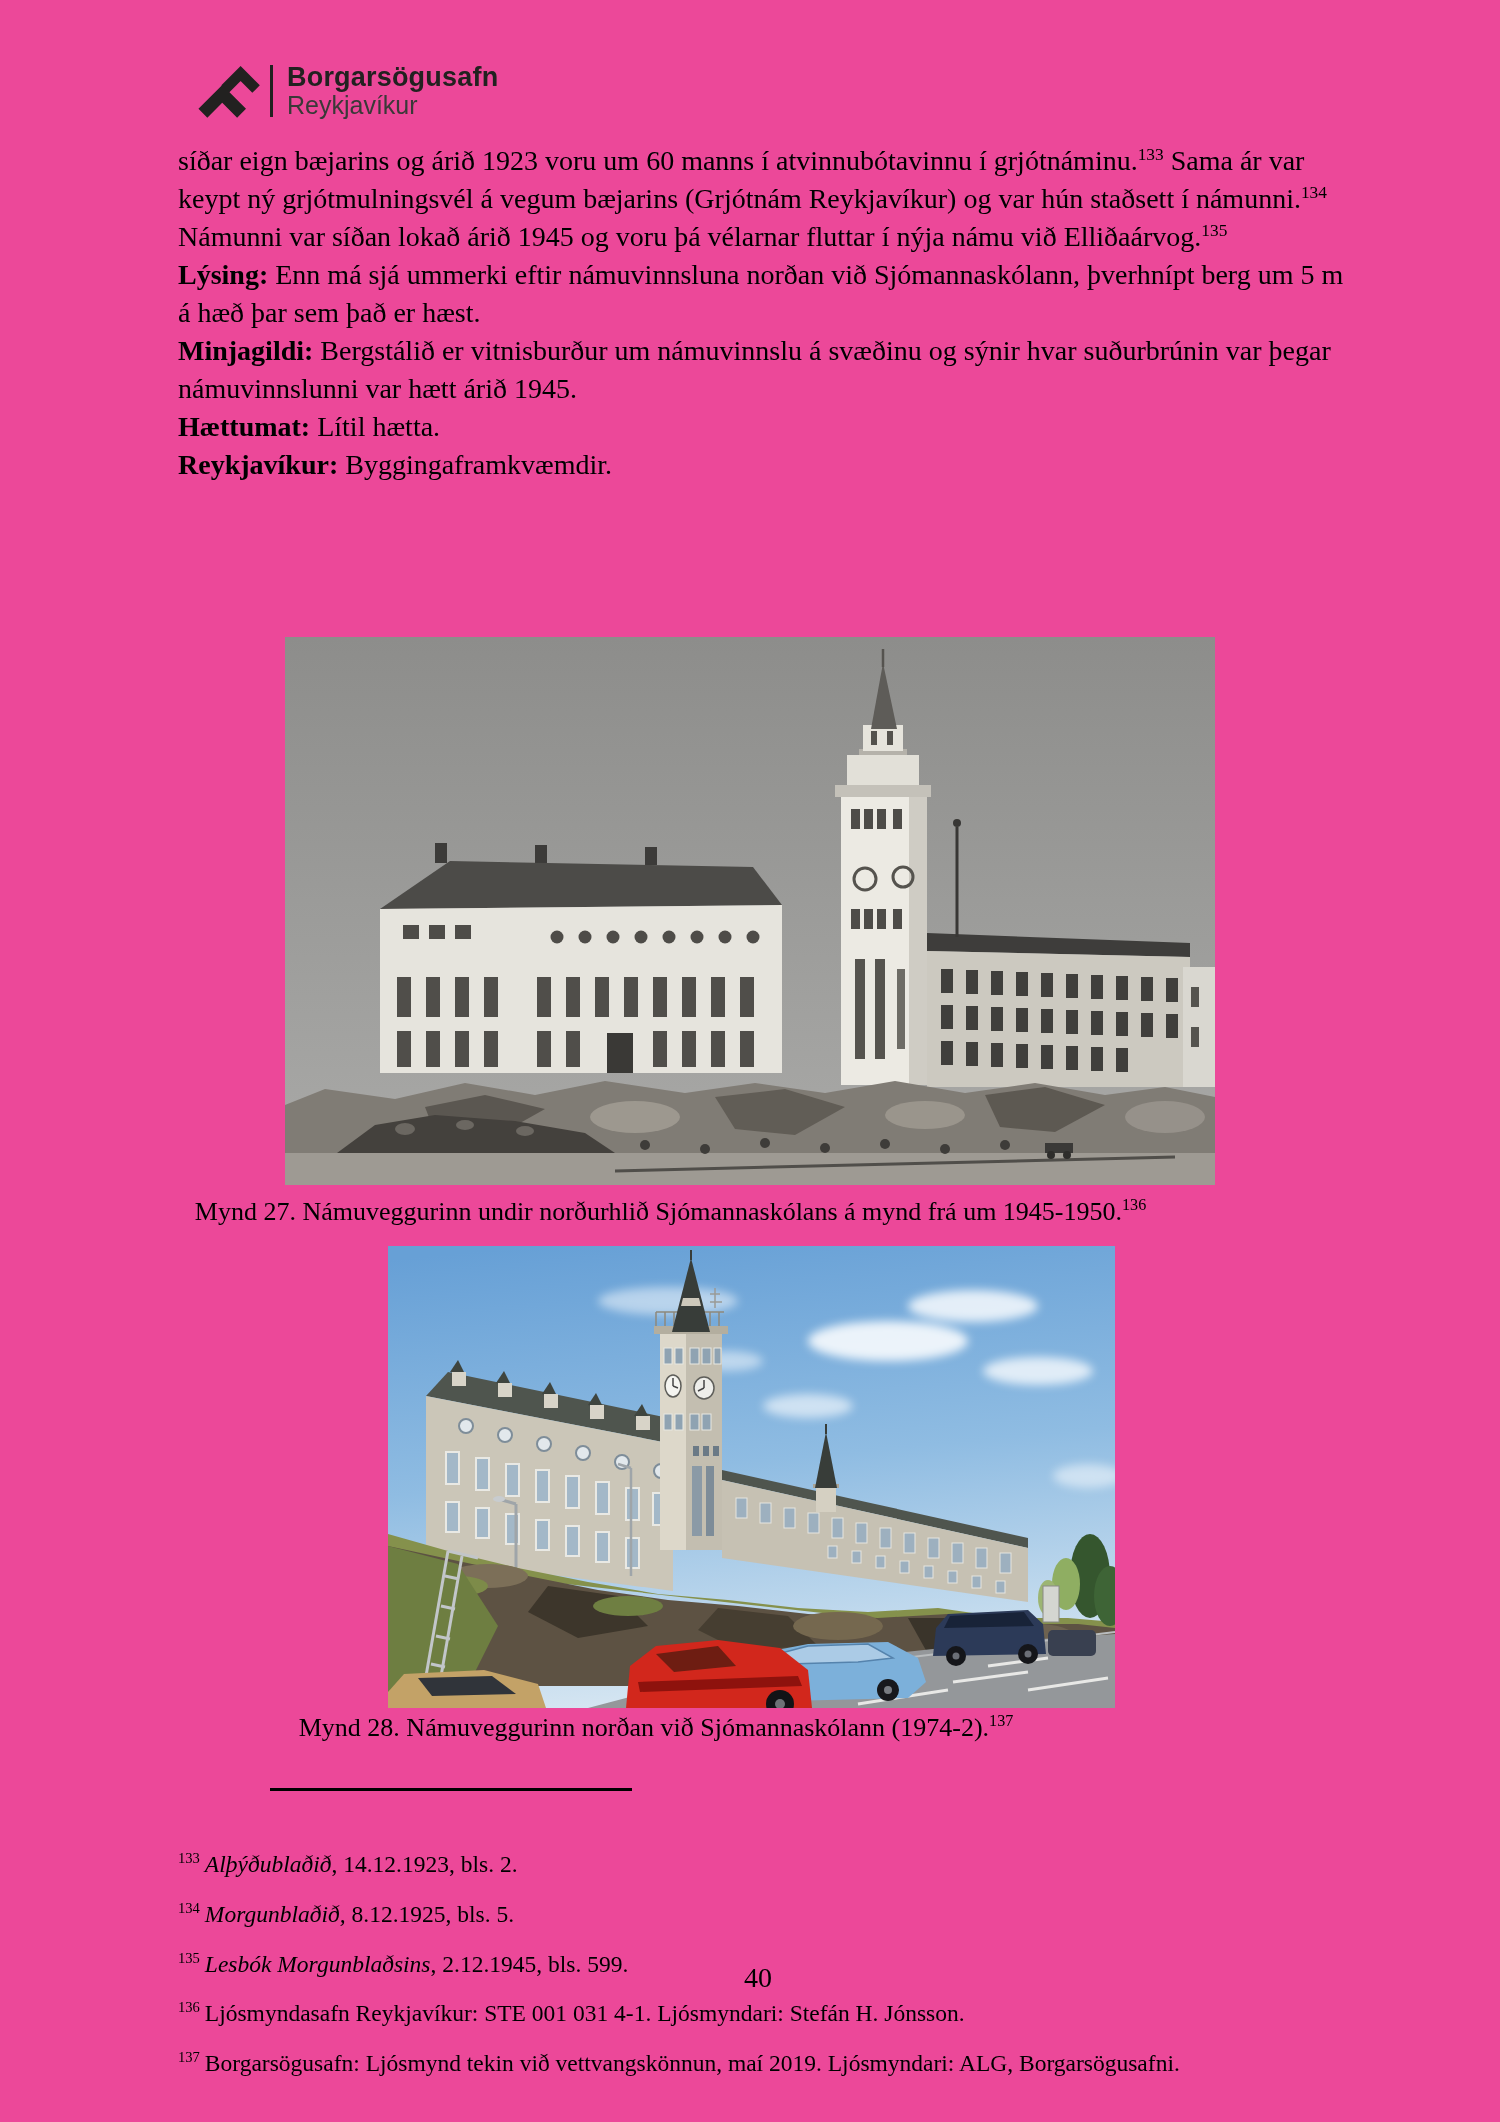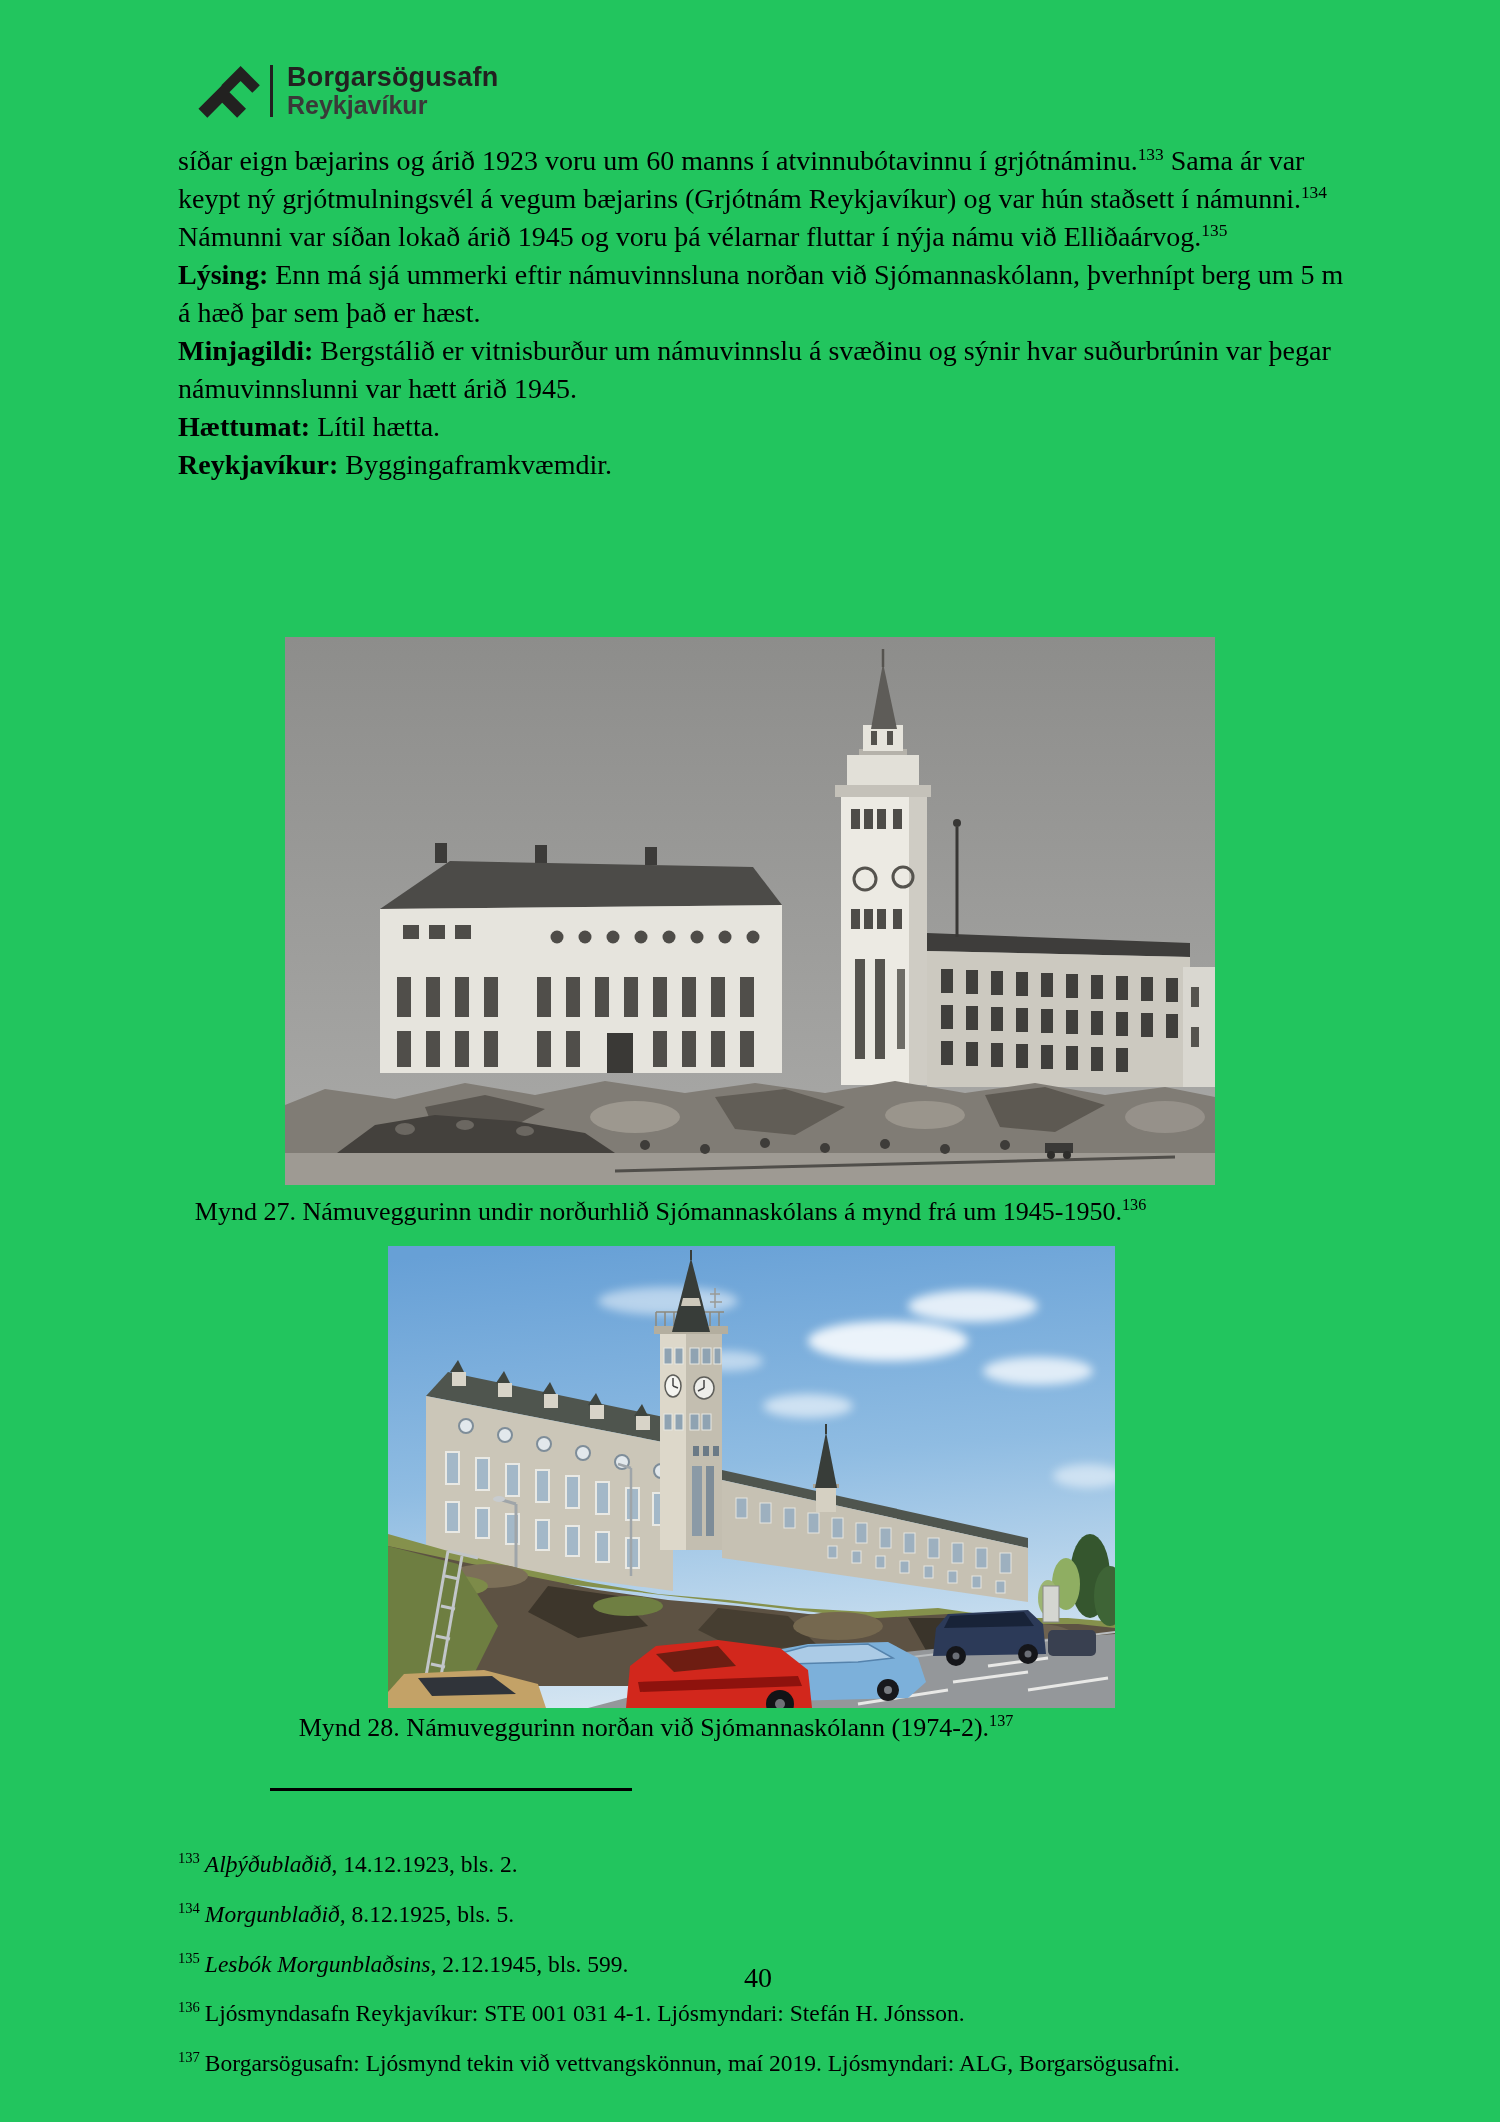--- a/index.html
+++ b/index.html
@@ -4,7 +4,7 @@
 <style>
   html,body { margin:0; padding:0; background:#ffffff; }
   .page {
-    position:relative; width:1500px; height:2122px; background:#22c55e;
+    position:relative; width:1500px; height:2122px; background:#ec4899;
     font-family:"Liberation Serif", serif; color:#000; overflow:hidden;
   }
   

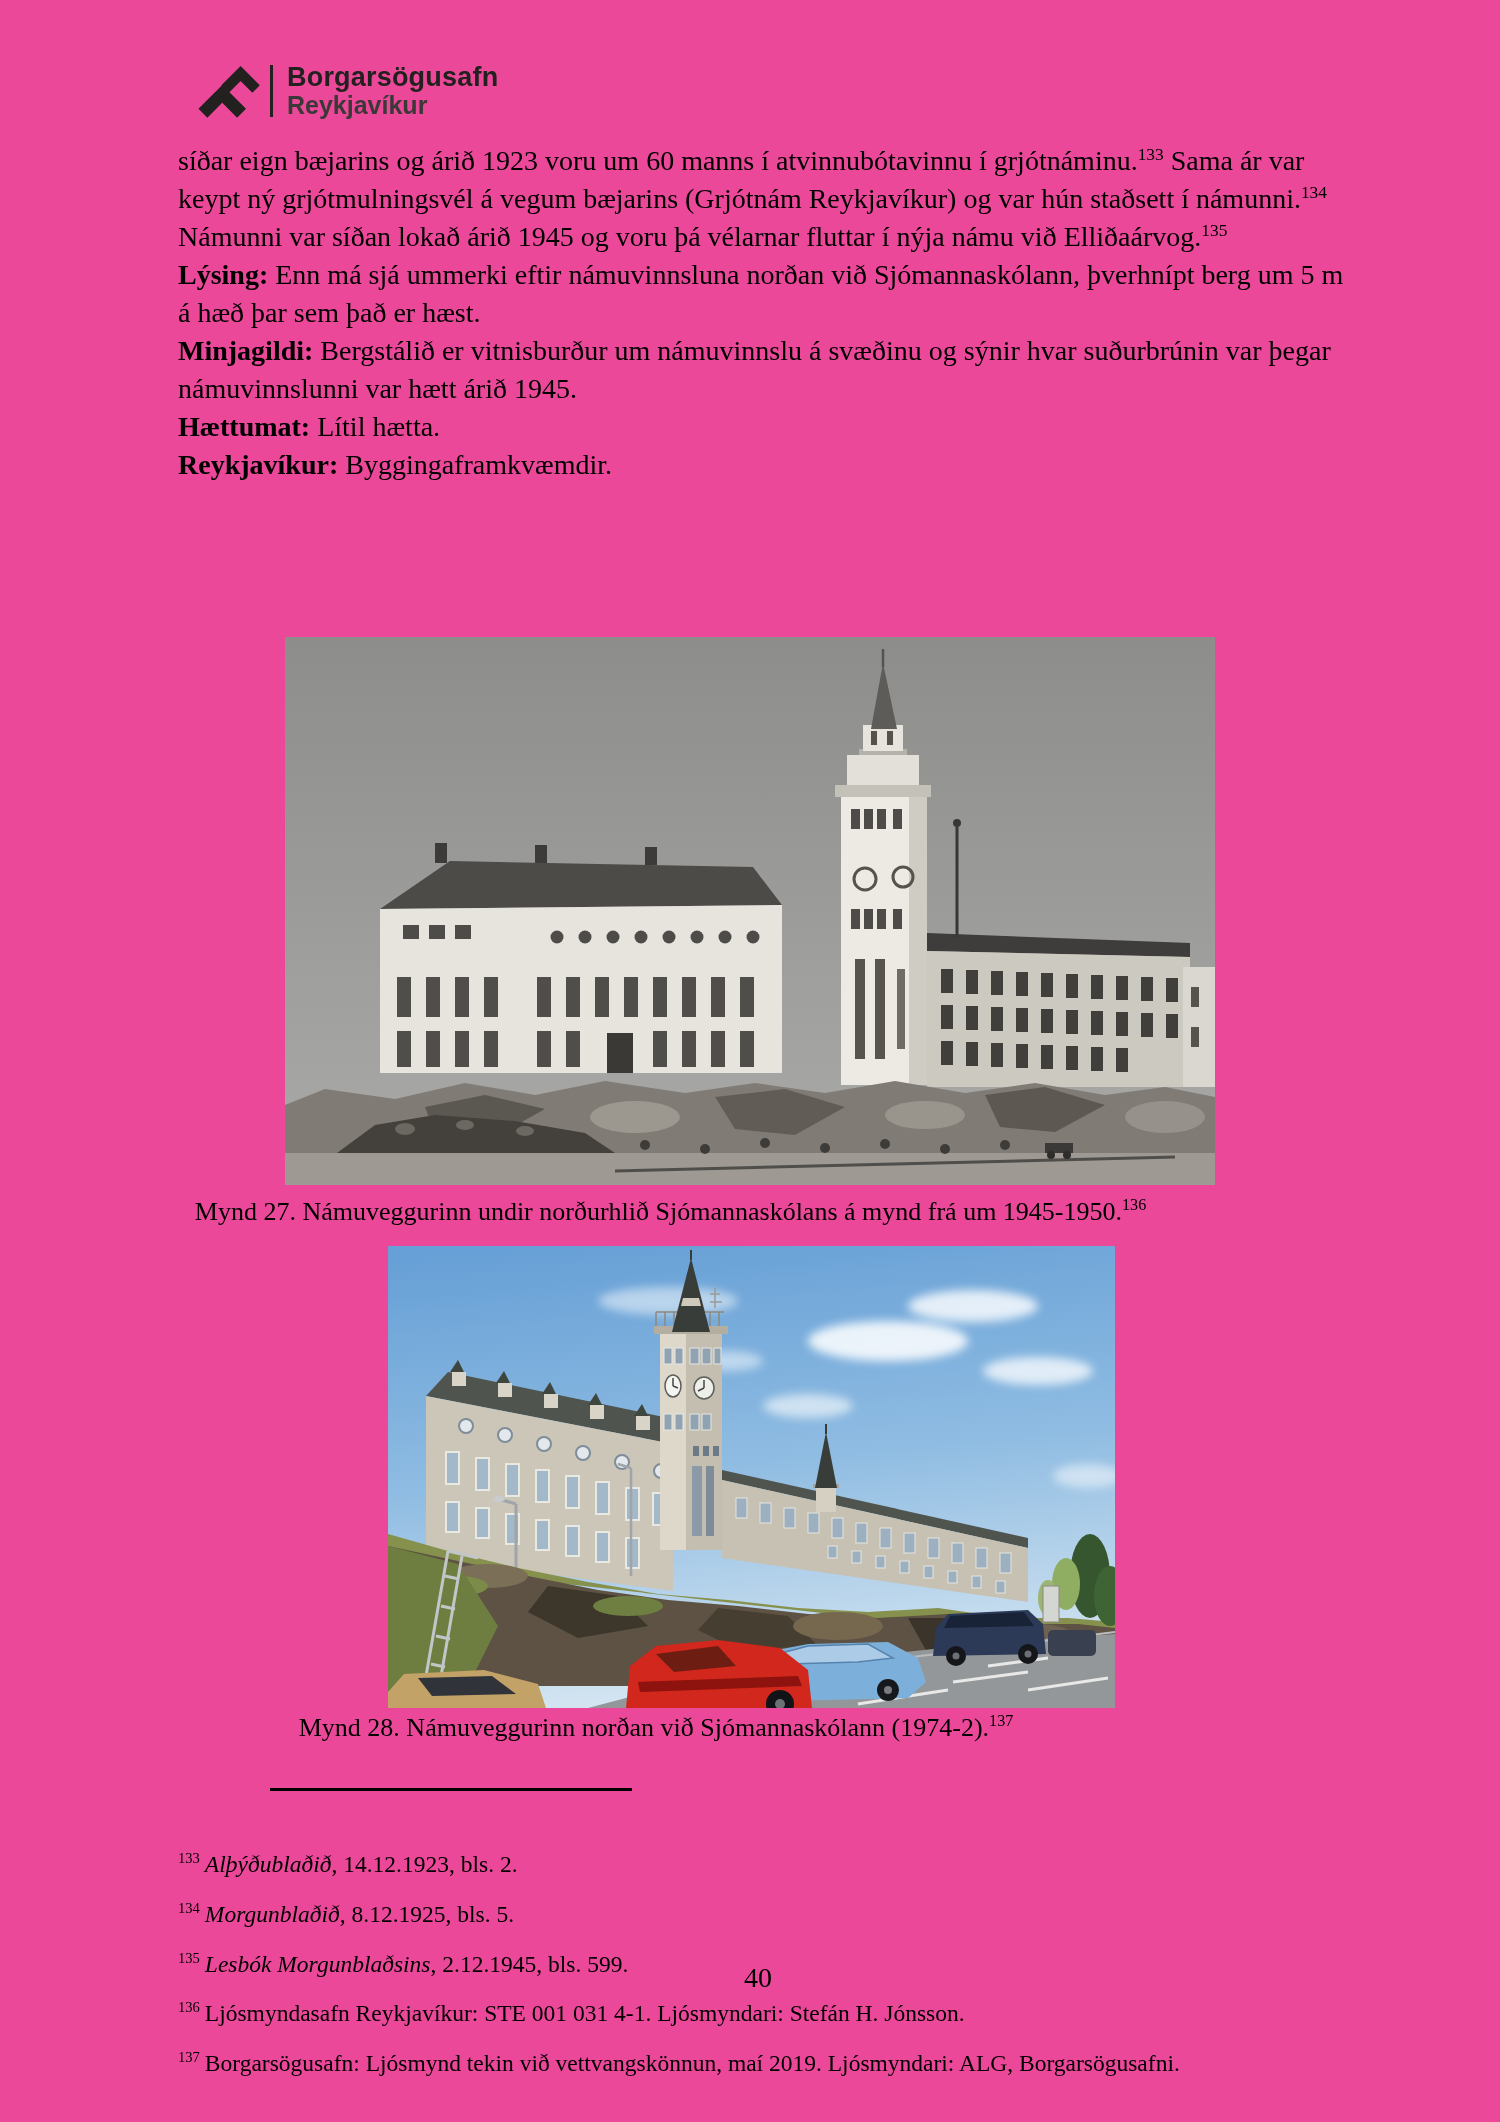--- a/index.html
+++ b/index.html
@@ -13,7 +13,7 @@
   .logo-divider { width:3px; height:52px; background:#222120; margin:0 14px 0 10px; }
   .logo-text { font-family:"Liberation Sans", sans-serif; color:#222120; line-height:1.08; }
   .logo-text .l1 { font-size:27px; font-weight:700; letter-spacing:0.2px; }
-  .logo-text .l2 { font-size:25px; font-weight:700; color:#3a3938; }
+  .logo-text .l2 { font-size:25px; font-weight:400; color:#3a3938; }
   
   .bodytext {
     position:absolute; left:178px; top:142px; width:1168px;

